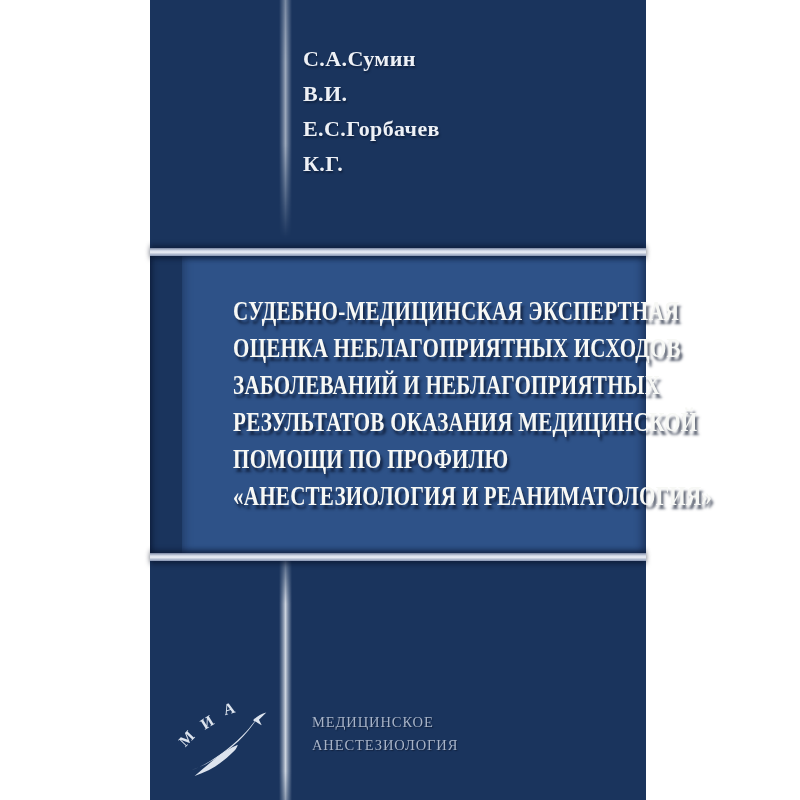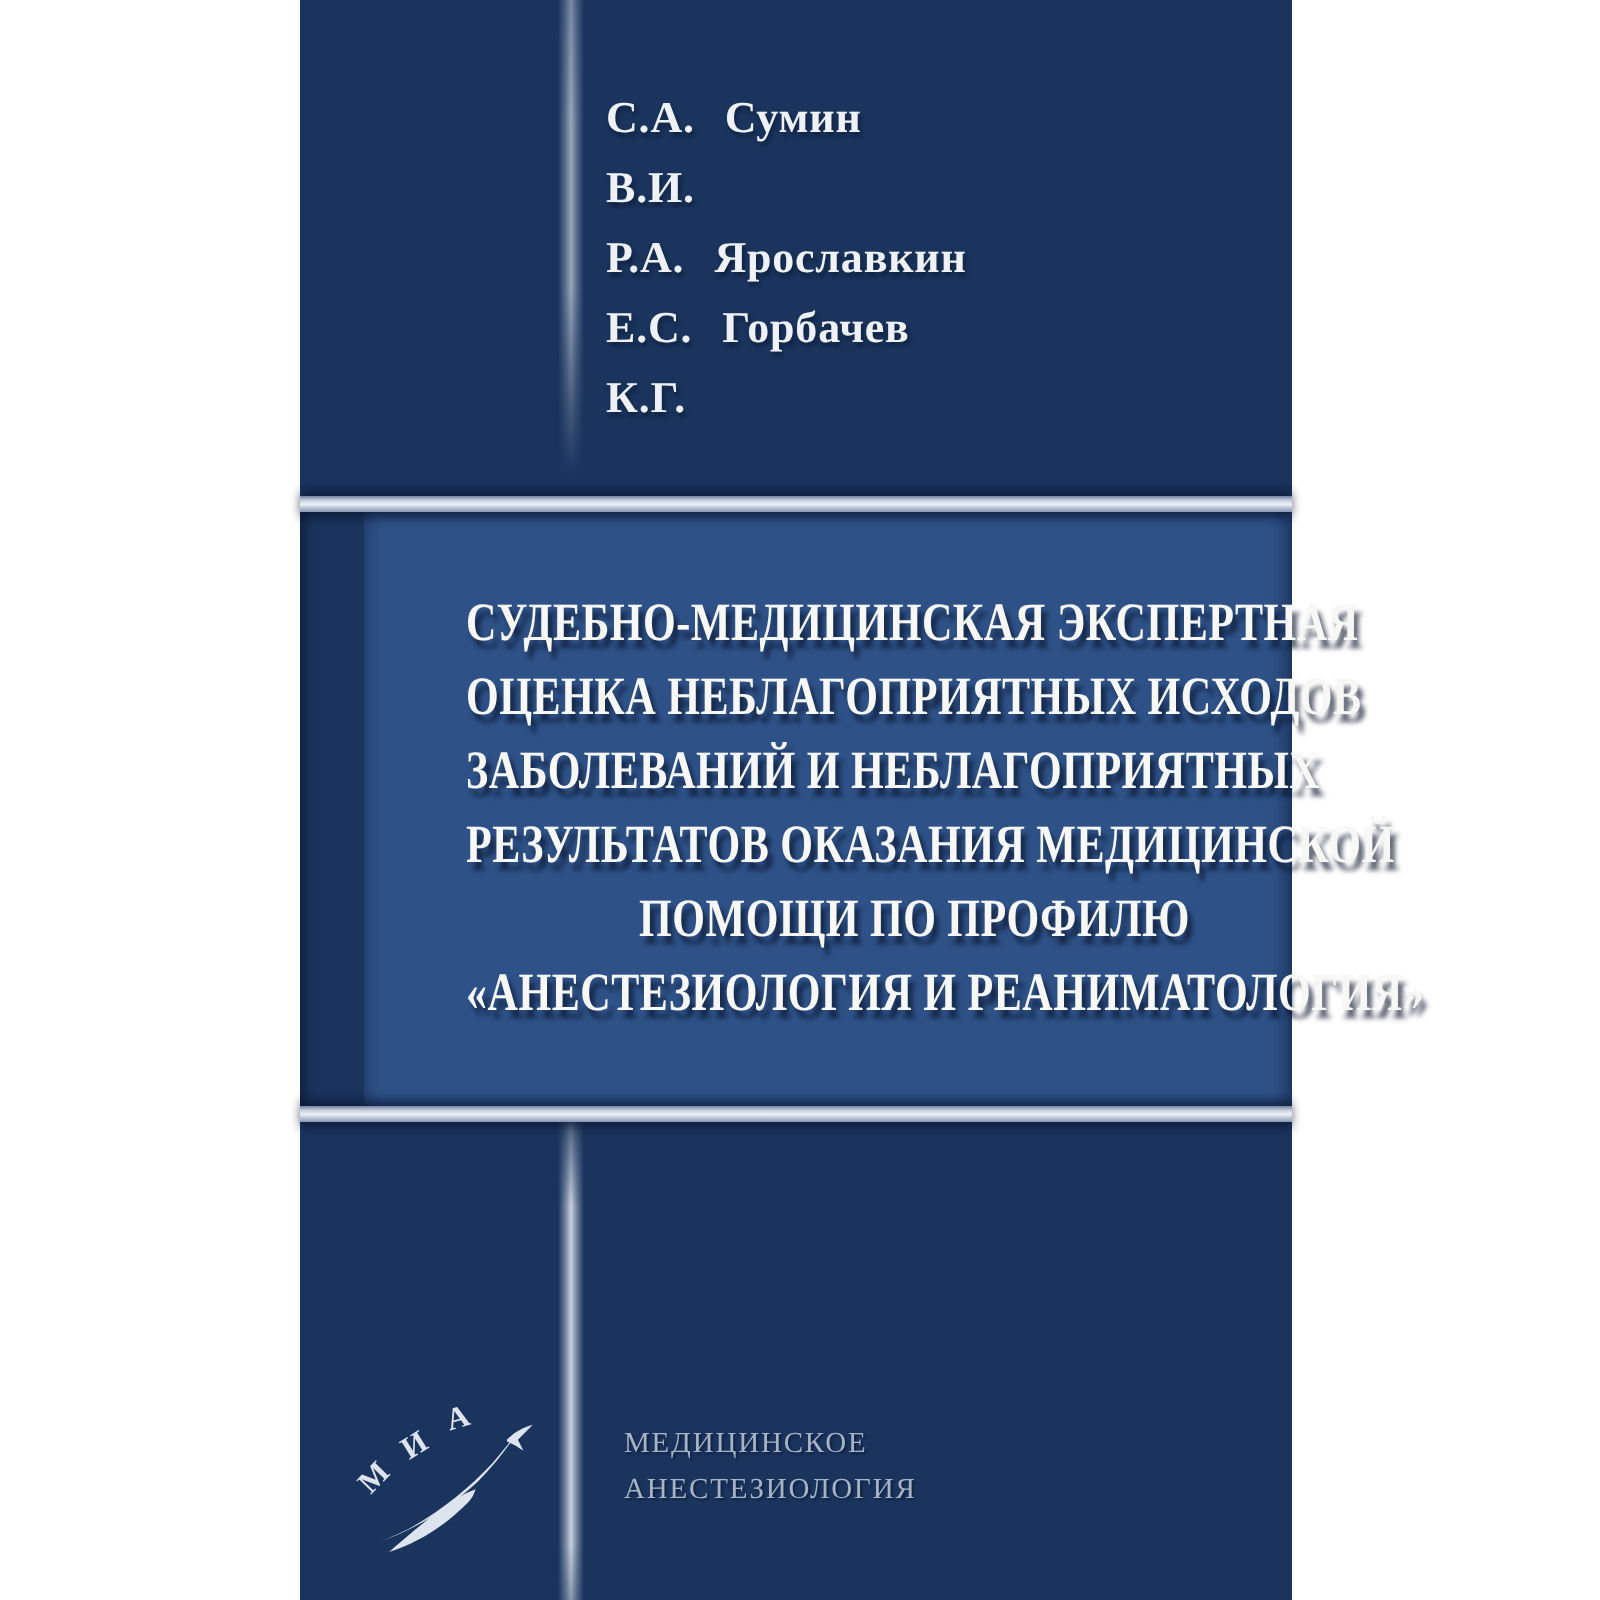--- a/index.html
+++ b/index.html
@@ -100,7 +100,7 @@
     text-shadow: 1px 2px 2px rgba(8,18,40,.55);
     white-space: nowrap;
   }
-  .author-line .initials { margin-right: 15px; }
+  .author-line .initials { }
   .title-panel {
     height: 297px;
     background: var(--panel-blue, #2e5288);

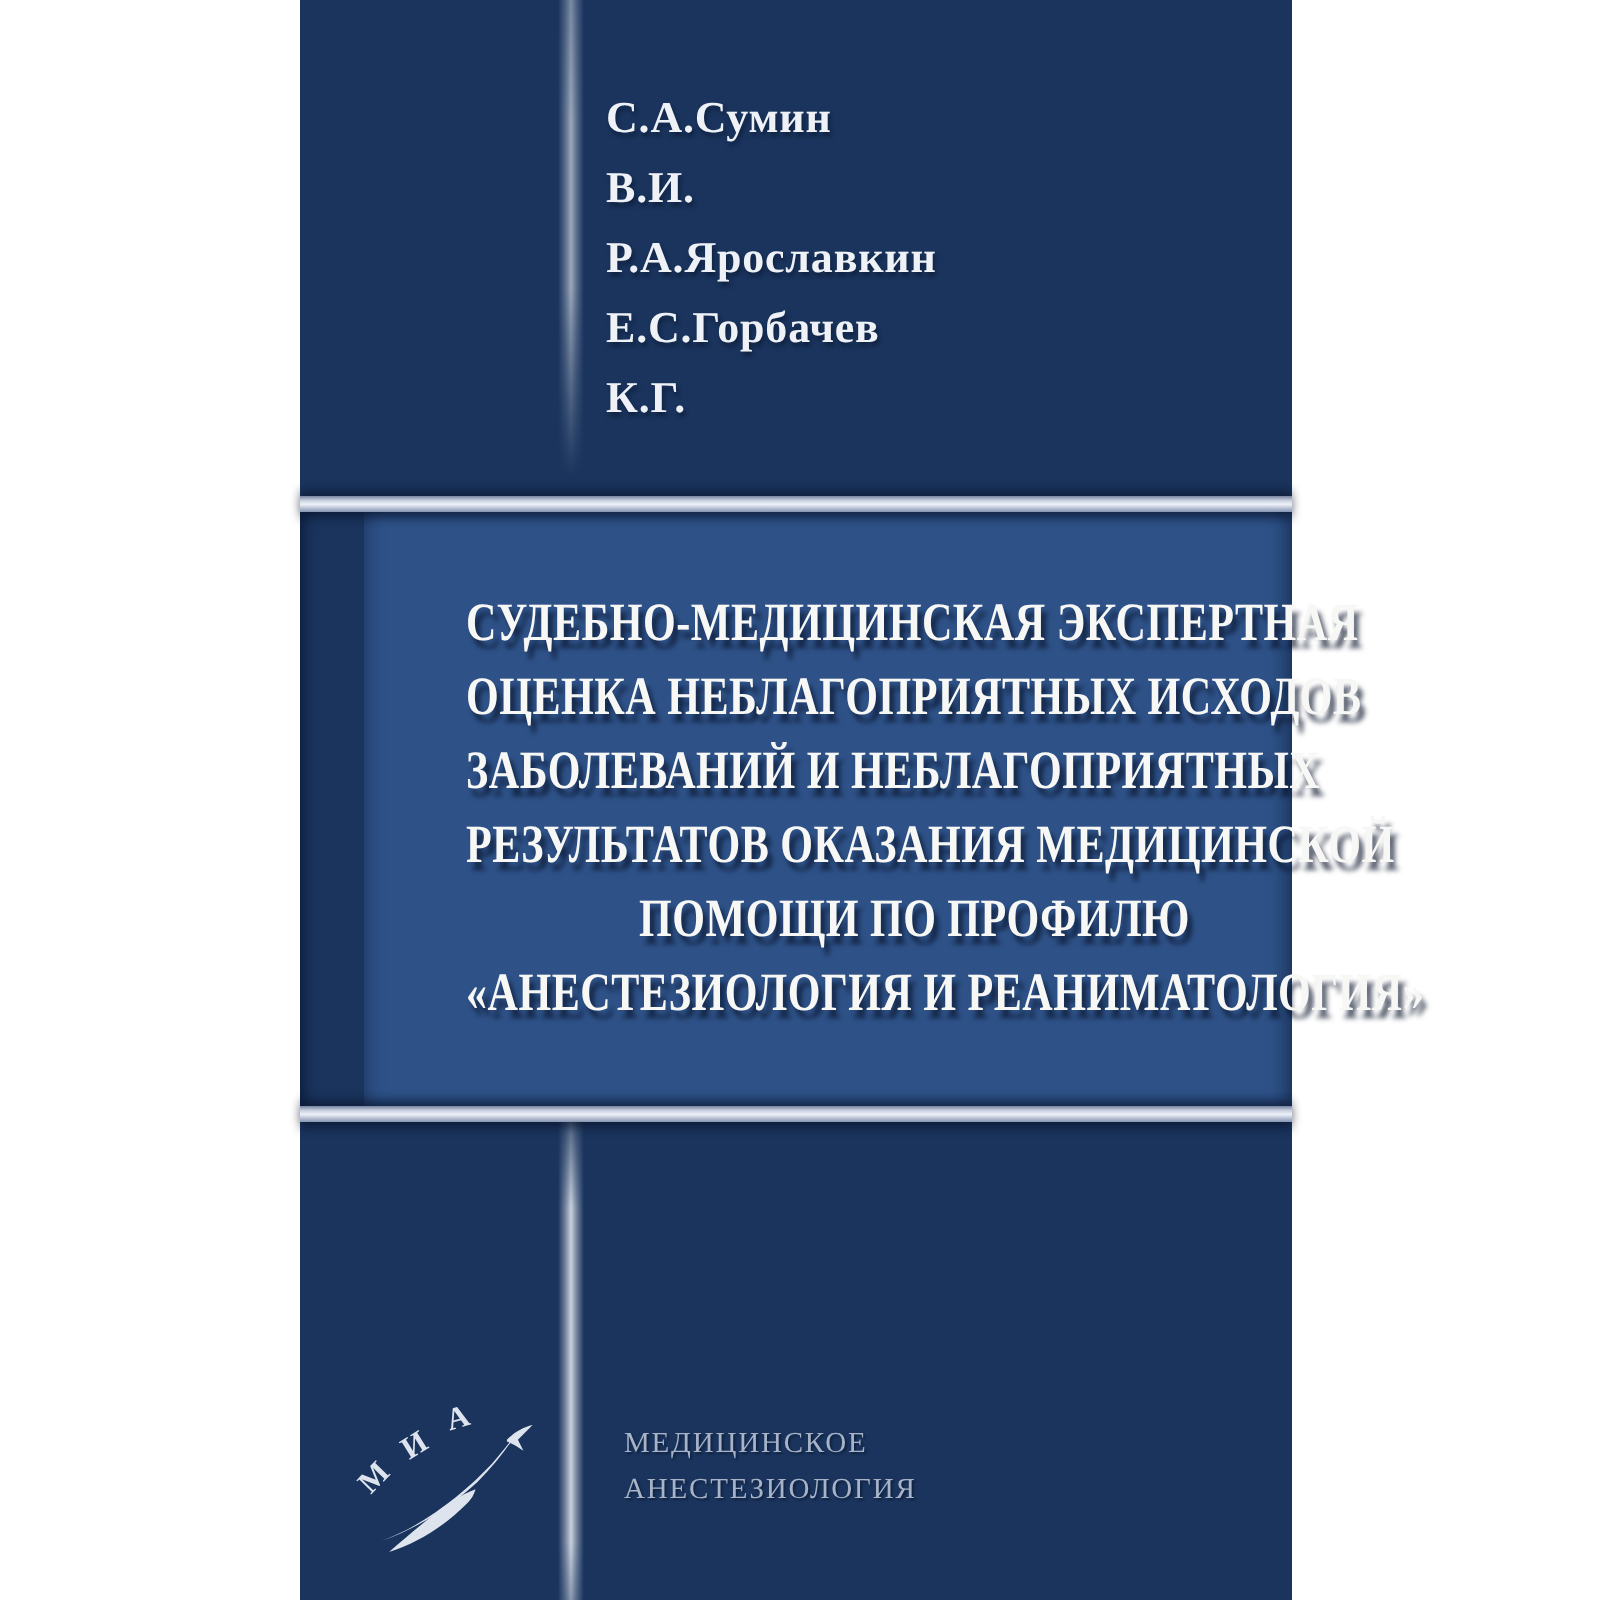--- a/index.html
+++ b/index.html
@@ -165,10 +165,6 @@
           <span class="initials">В.И.</span>
         </div>
         <div class="author-line">
-          <span class="initials">Р.А.</span>
-          <span class="surname">Ярославкин</span>
-        </div>
-        <div class="author-line">
           <span class="initials">Е.С.</span>
           <span class="surname">Горбачев</span>
         </div>

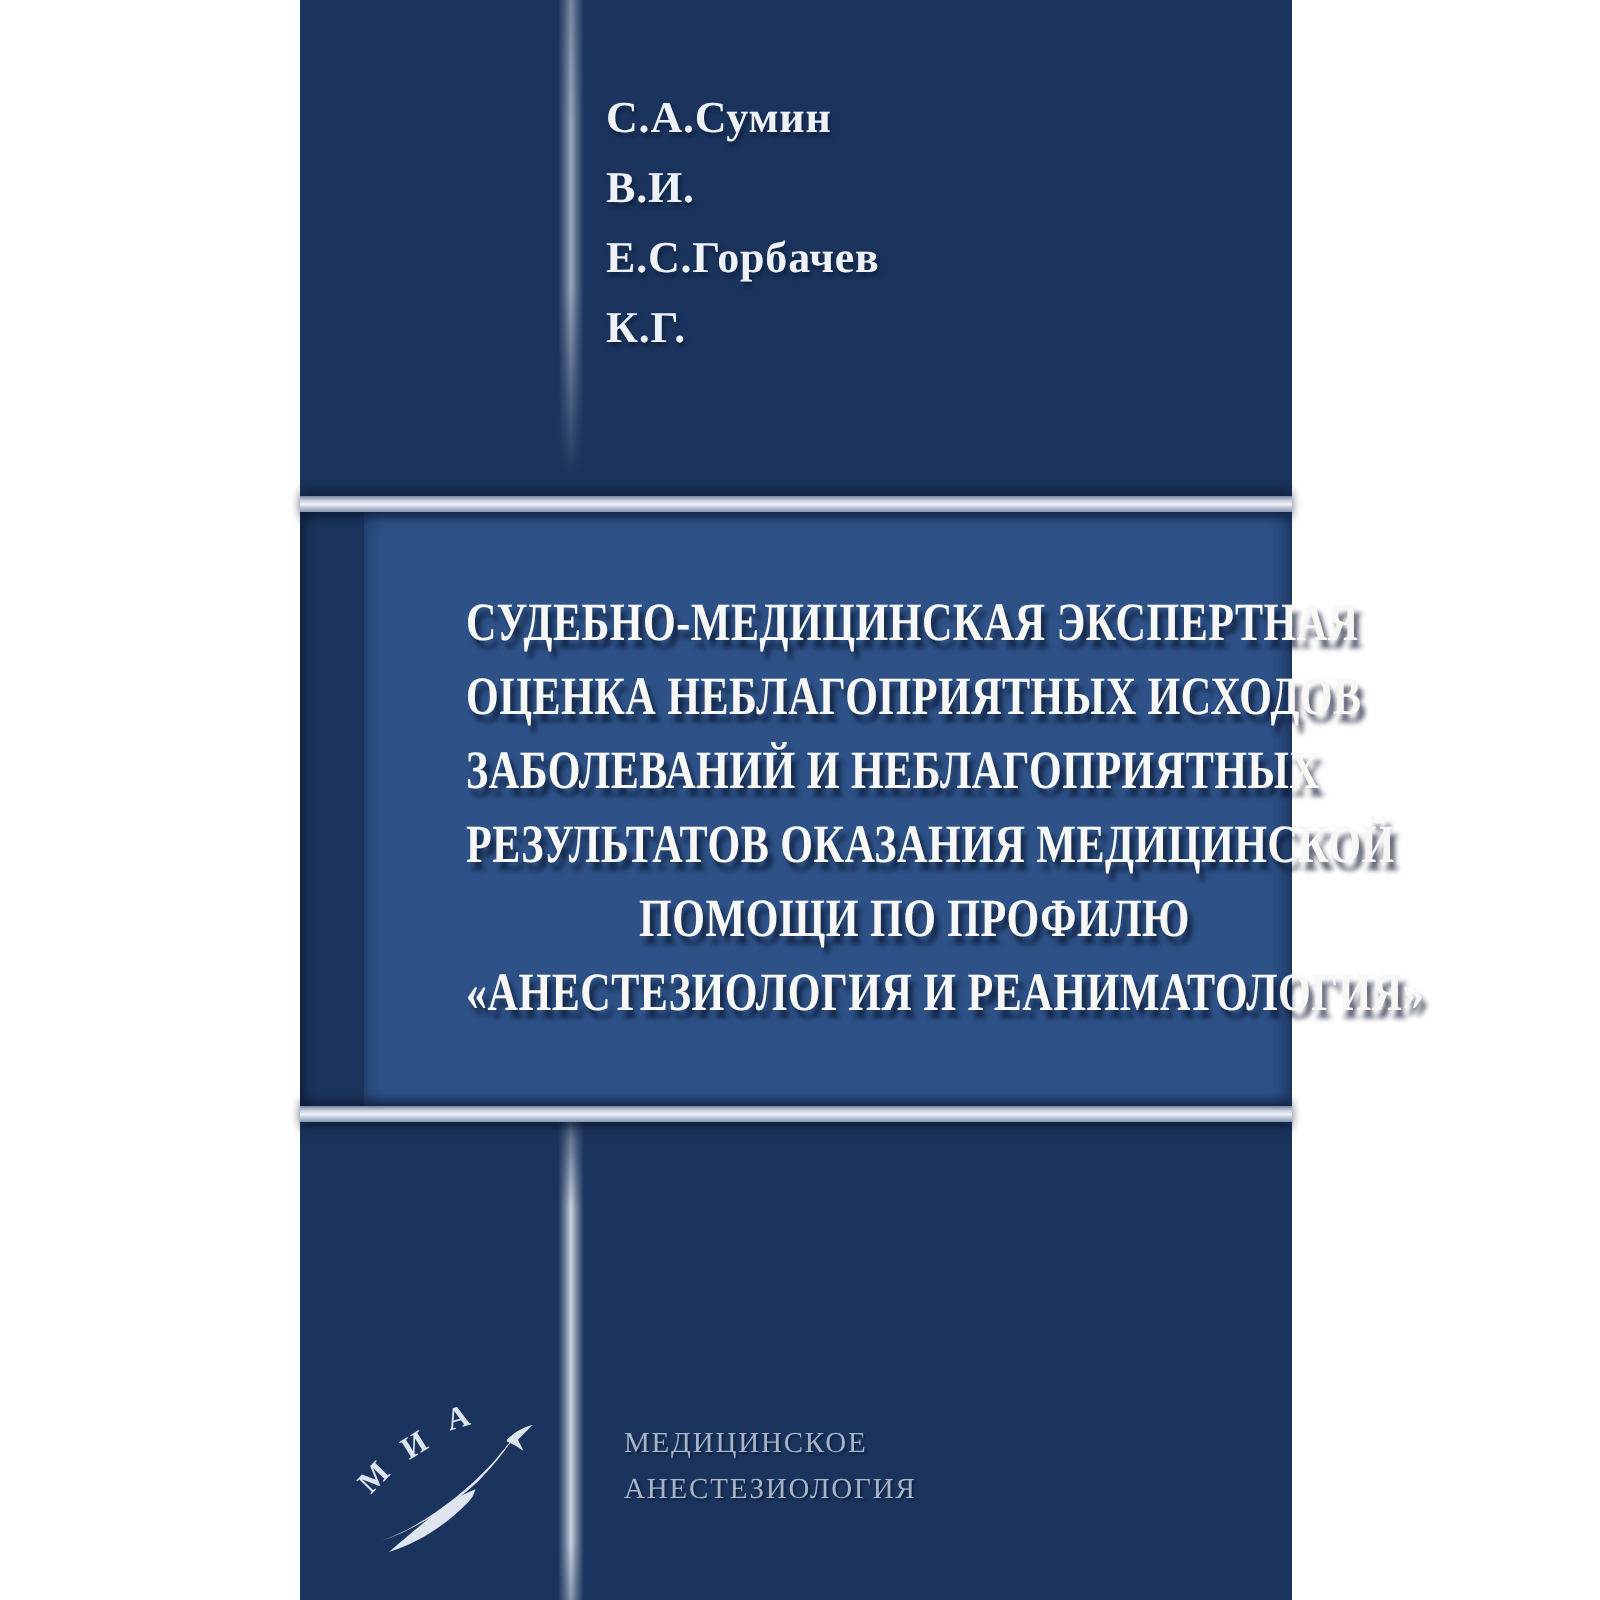--- a/index.html
+++ b/index.html
@@ -107,7 +107,7 @@
     box-shadow: inset -6px 0 9px -3px rgba(8,16,40,.5),
                 inset 5px 0 8px -3px rgba(8,16,40,.35);
     padding-top: 37px;
-    text-align: right;
+    text-align: left;
     overflow: visible;
     margin-left: 32px;
   }

